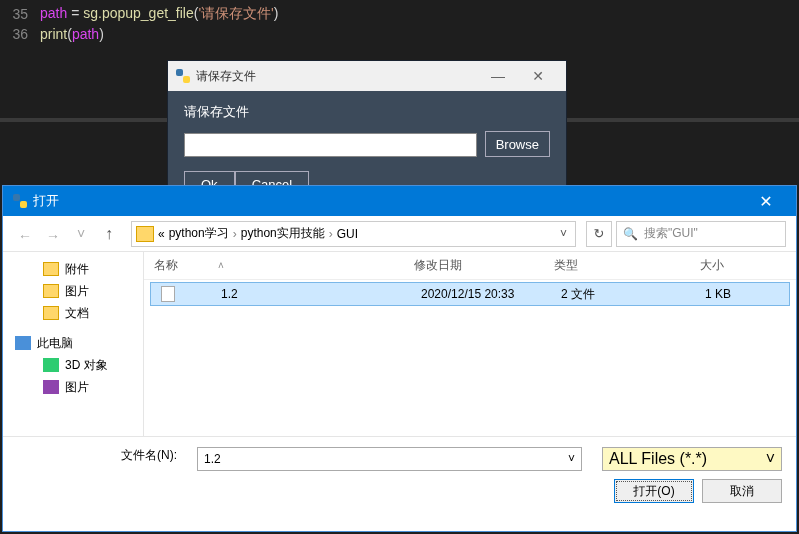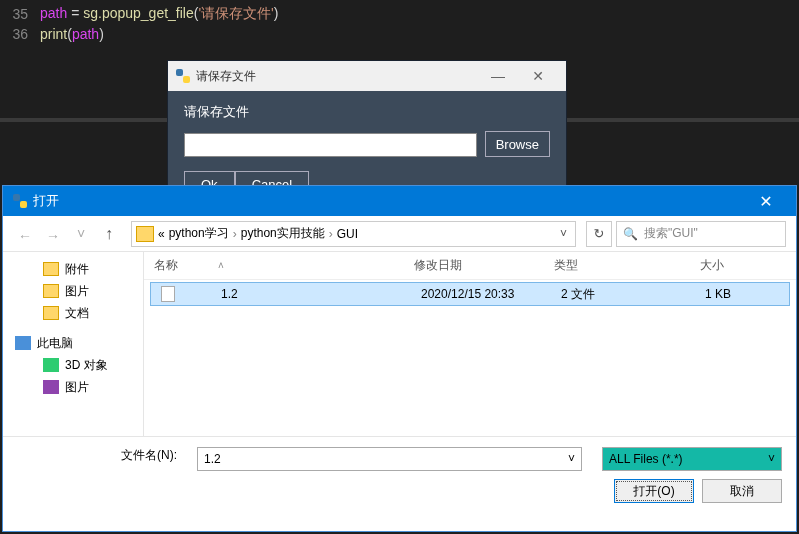--- a/index.html
+++ b/index.html
@@ -68,7 +68,7 @@
 .fd-row { display:flex; gap:20px; margin-bottom:8px; }
 .fn-label { font-size:12px; width:160px; text-align:right; }
 .fn-input { flex:1; height:24px; border:1px solid #aaa; padding:0 6px; font-size:12px; display:flex; align-items:center; justify-content:space-between; }
-.filter-sel { width:180px; height:24px; border:1px solid #aaa; background:#14b8a6; font-size:12px; display:flex; align-items:center; justify-content:space-between; padding:0 6px; }
+.filter-sel { width:180px; height:24px; border:1px solid #aaa; background:#fef9c3; font-size:16px; display:flex; align-items:center; justify-content:space-between; padding:0 6px; }
 .fd-btns { display:flex; justify-content:flex-end; gap:8px; }
 .fd-btn { height:24px; width:80px; border:1px solid #aaa; background:#efefef; font-size:12px; display:flex; align-items:center; justify-content:center; }
 .fd-btn.primary { border:1px solid #0078d7; outline:1px dotted #555; outline-offset:-3px; }

